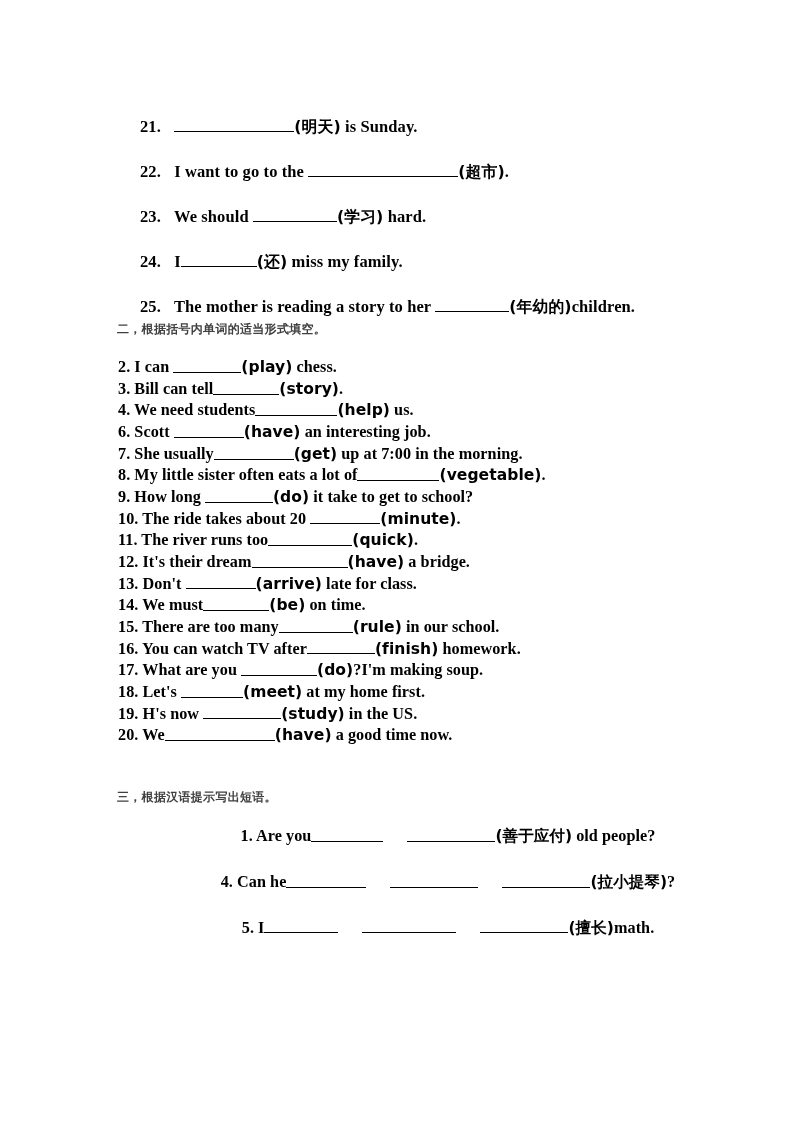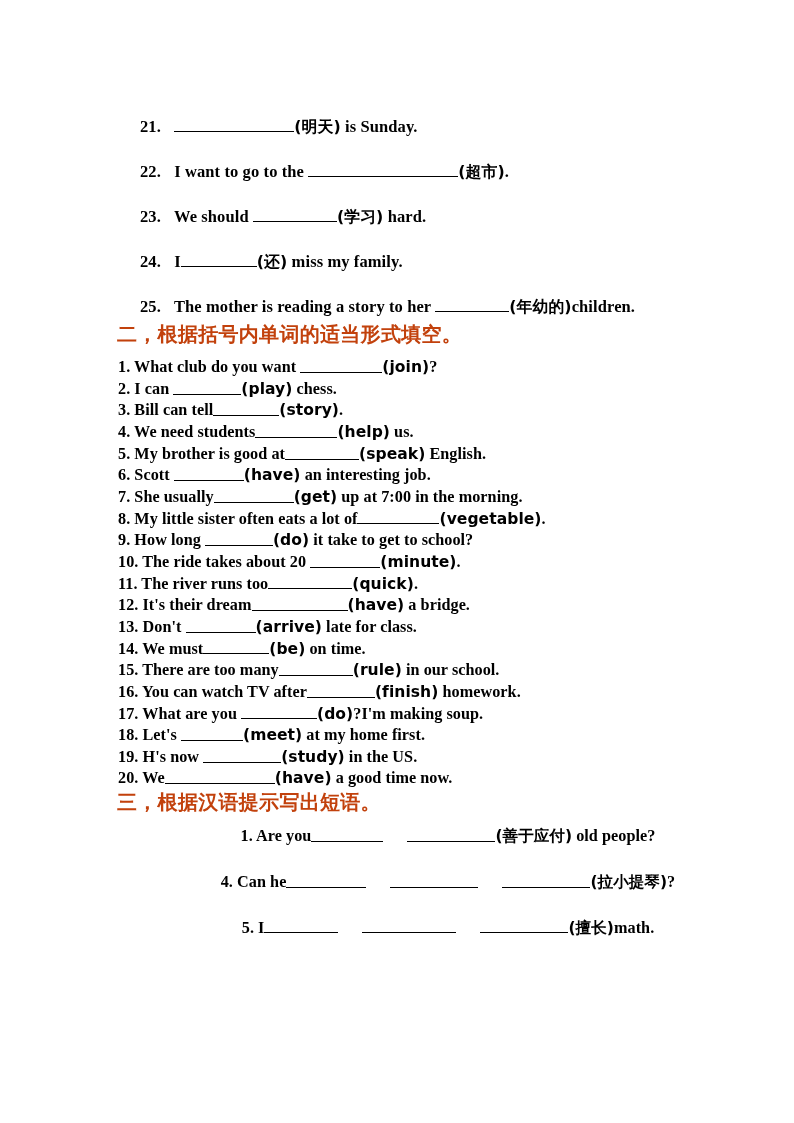--- a/index.html
+++ b/index.html
@@ -47,8 +47,8 @@
   .sec-heading {
     position: absolute;
     font-family: "DejaVu Sans", "Liberation Sans", sans-serif;
-    font-size: 20px;
-    color: #c2410c;
+    font-size: 12px;
+    color: #404040;
     white-space: nowrap;
     letter-spacing: 0.3px;
   }

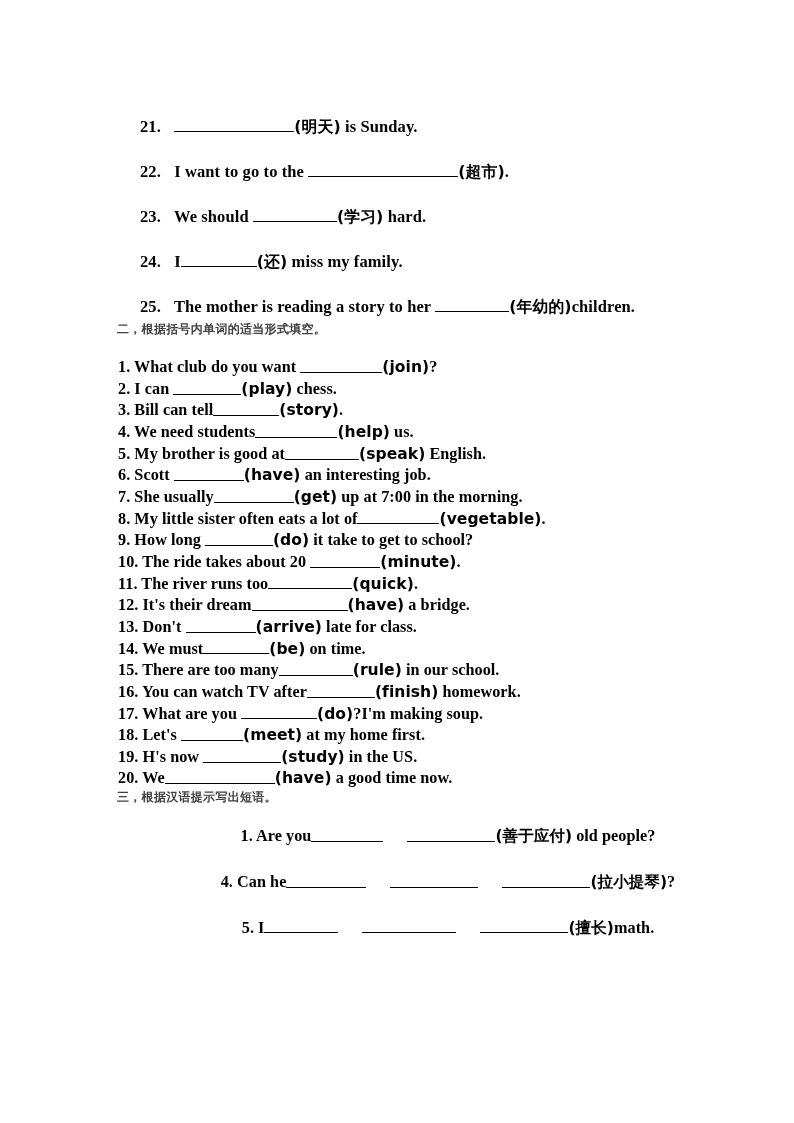--- a/index.html
+++ b/index.html
@@ -115,7 +115,6 @@
   <div class="sec-heading" id="heading-two">二，根据括号内单词的适当形式填空。</div>
 
   <div class="sec2" id="sec2">
-      <div class="q"><span>1.</span> <span>What club do you want </span><span class="blank" style="width: 82px;"></span><span class="cn">(join)</span><span>?</span></div>
       <div class="q"><span>2.</span> <span>I can </span><span class="blank" style="width: 68px;"></span><span class="cn">(play)</span><span> chess.</span></div>
       <div class="q"><span>3.</span> <span>Bill can tell</span><span class="blank" style="width: 66px;"></span><span class="cn">(story)</span><span>.</span></div>
       <div class="q"><span>4.</span> <span>We need students</span><span class="blank" style="width: 82px;"></span><span class="cn">(help)</span><span> us.</span></div>

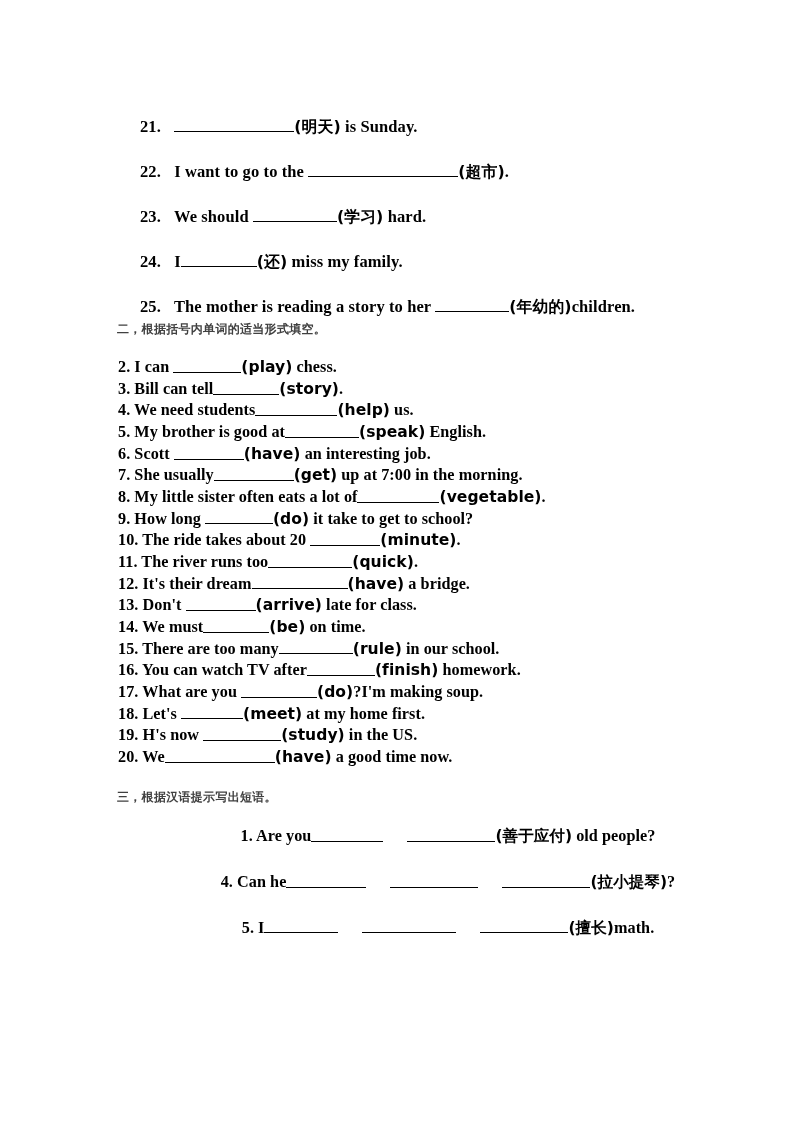--- a/index.html
+++ b/index.html
@@ -118,7 +118,6 @@
       <div class="q"><span>2.</span> <span>I can </span><span class="blank" style="width: 68px;"></span><span class="cn">(play)</span><span> chess.</span></div>
       <div class="q"><span>3.</span> <span>Bill can tell</span><span class="blank" style="width: 66px;"></span><span class="cn">(story)</span><span>.</span></div>
       <div class="q"><span>4.</span> <span>We need students</span><span class="blank" style="width: 82px;"></span><span class="cn">(help)</span><span> us.</span></div>
-      <div class="q"><span>5.</span> <span>My brother is good at</span><span class="blank" style="width: 74px;"></span><span class="cn">(speak)</span><span> English.</span></div>
       <div class="q"><span>6.</span> <span>Scott </span><span class="blank" style="width: 70px;"></span><span class="cn">(have)</span><span> an interesting job.</span></div>
       <div class="q"><span>7.</span> <span>She usually</span><span class="blank" style="width: 80px;"></span><span class="cn">(get)</span><span> up at 7:00 in the morning.</span></div>
       <div class="q"><span>8.</span> <span>My little sister often eats a lot of</span><span class="blank" style="width: 82px;"></span><span class="cn">(vegetable)</span><span>.</span></div>

